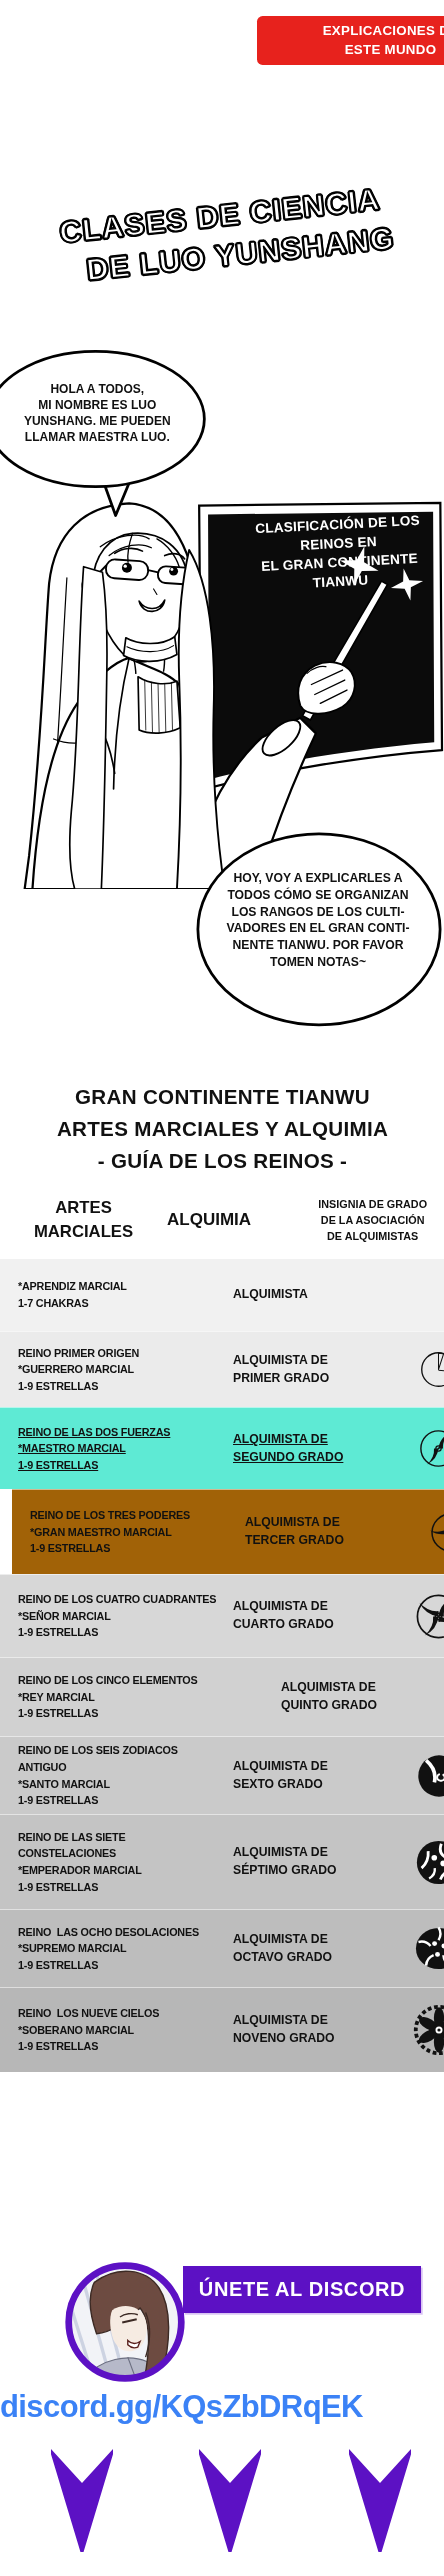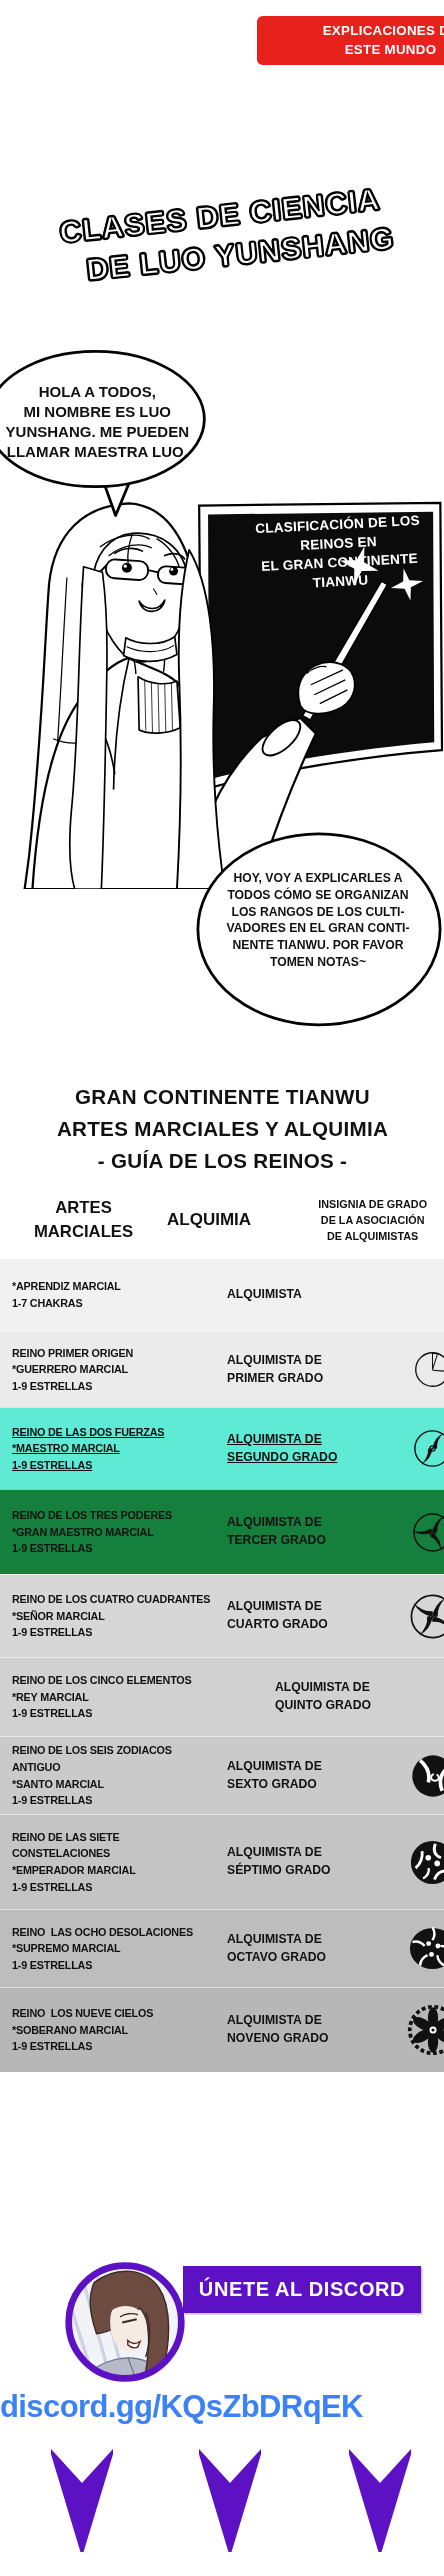--- a/index.html
+++ b/index.html
@@ -23,7 +23,7 @@
   
   .bubble-svg{position:absolute;}
   .bubble-text{position:absolute;text-align:center;font-weight:bold;z-index:4;}
-  #bubble1-text{left:2.8px;top:382px;width:189px;font-size:15px;line-height:1.33;}
+  #bubble1-text{left:2.8px;top:382px;width:189px;font-size:12px;line-height:1.33;}
   #bubble2-text{left:207px;top:870px;width:222px;font-size:12.2px;line-height:1.38;}
 
   

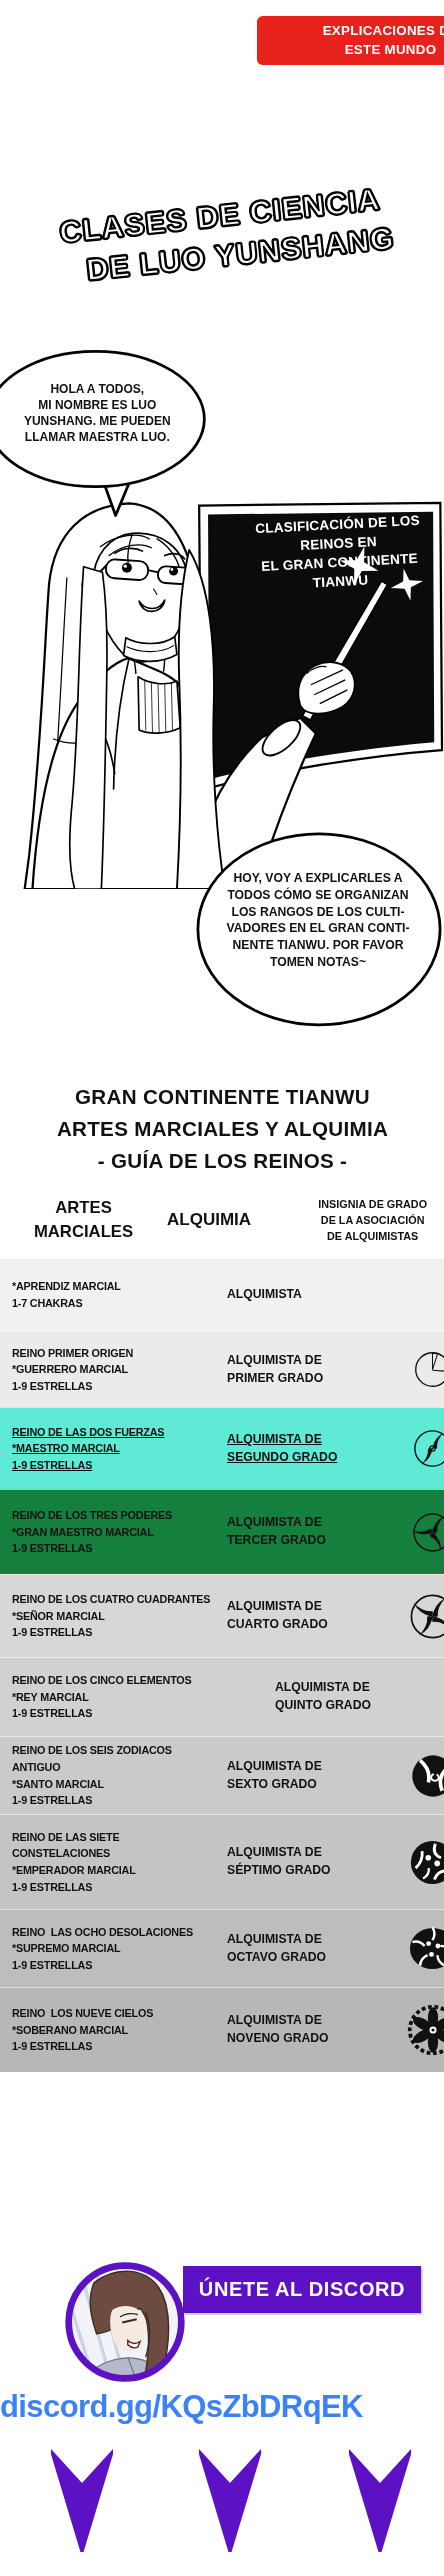--- a/index.html
+++ b/index.html
@@ -44,7 +44,7 @@
   .ghead .c3{font-weight:bold;font-size:10.8px;line-height:1.5;text-align:center;}
   .grow{display:flex;align-items:center;}
   .grow + .grow{border-top:1.7px solid rgba(255,255,255,.55);}
-  .cell-martial{padding-left:12px;font-weight:bold;font-size:10.8px;line-height:1.55;letter-spacing:-0.2px;}
+  .cell-martial{padding-left:18px;font-weight:bold;font-size:10.8px;line-height:1.55;letter-spacing:-0.2px;}
   .cell-alchemy{font-weight:bold;font-size:12.2px;line-height:1.45;}
 
   

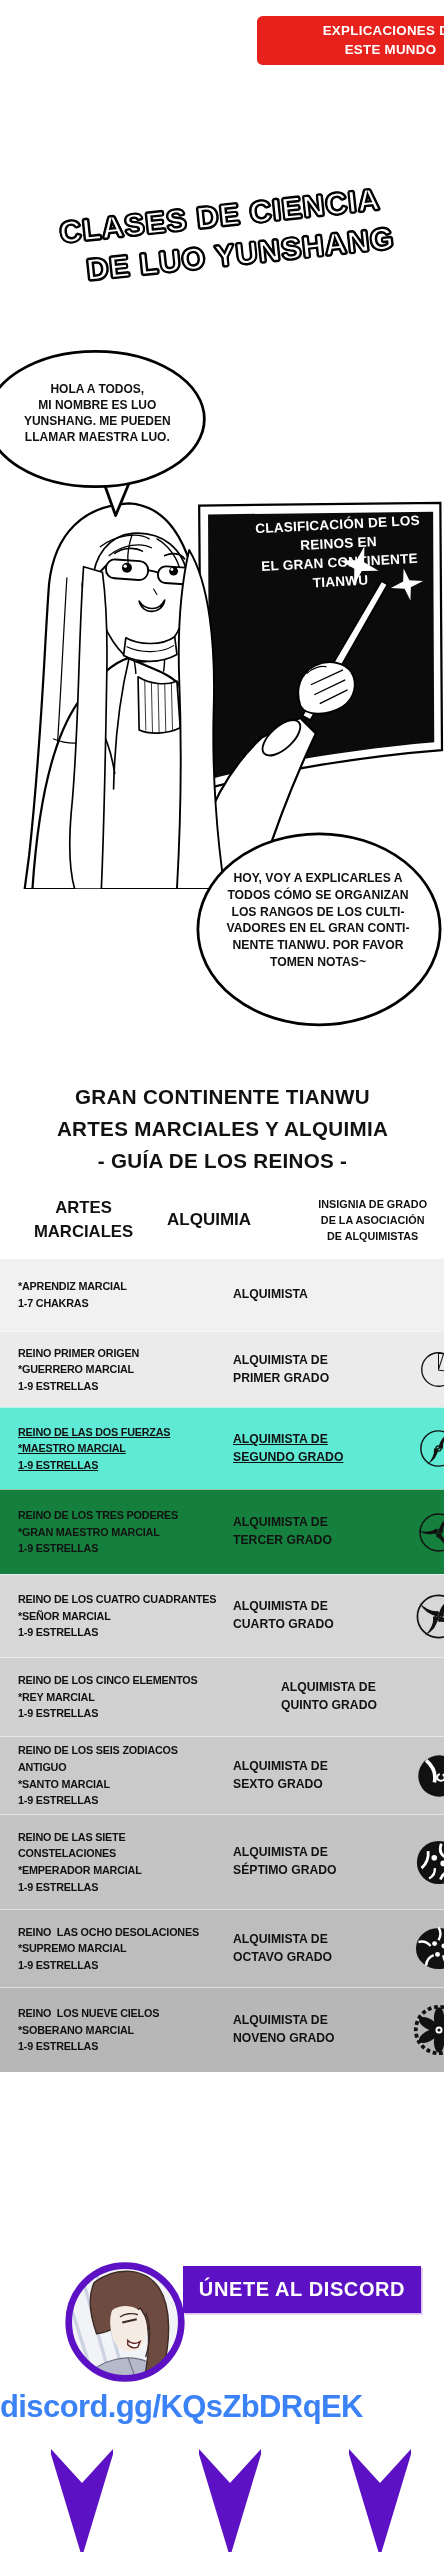--- a/index.html
+++ b/index.html
@@ -227,7 +227,7 @@
           </div>
     </div>
 
-    <div class="grow" style="min-height: 84px; background: #15803d;">
+    <div class="grow" style="min-height: 84px; background: #a16207; margin-left: 12px;">
       <div class="c1 lines cell-martial">REINO DE LOS TRES PODERES
 *GRAN MAESTRO MARCIAL
 1-9 ESTRELLAS</div>

